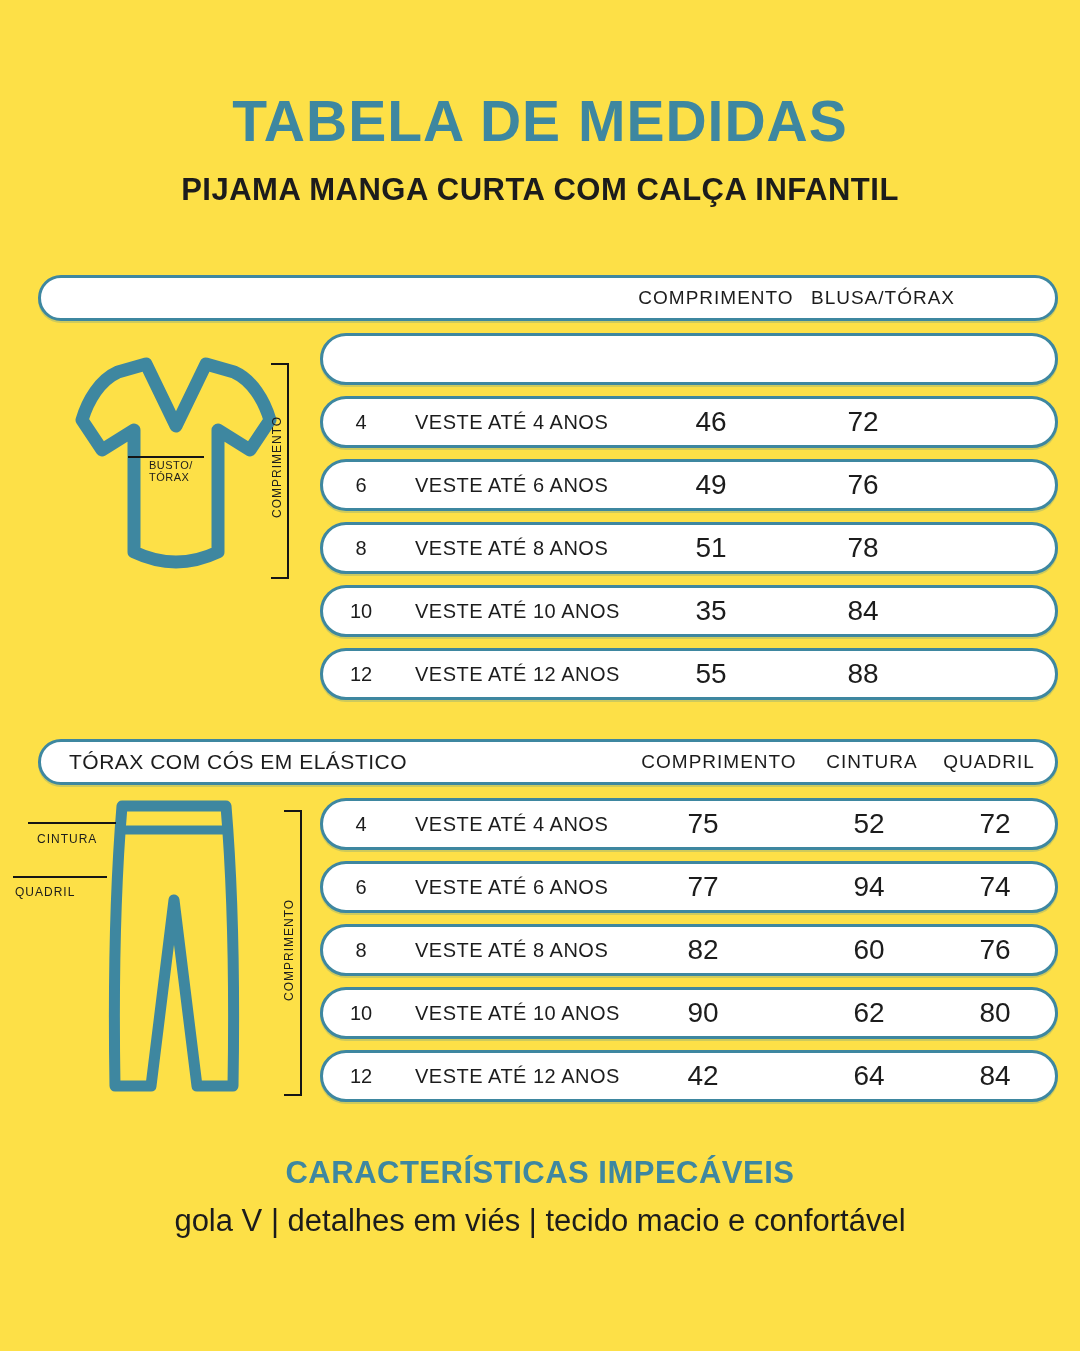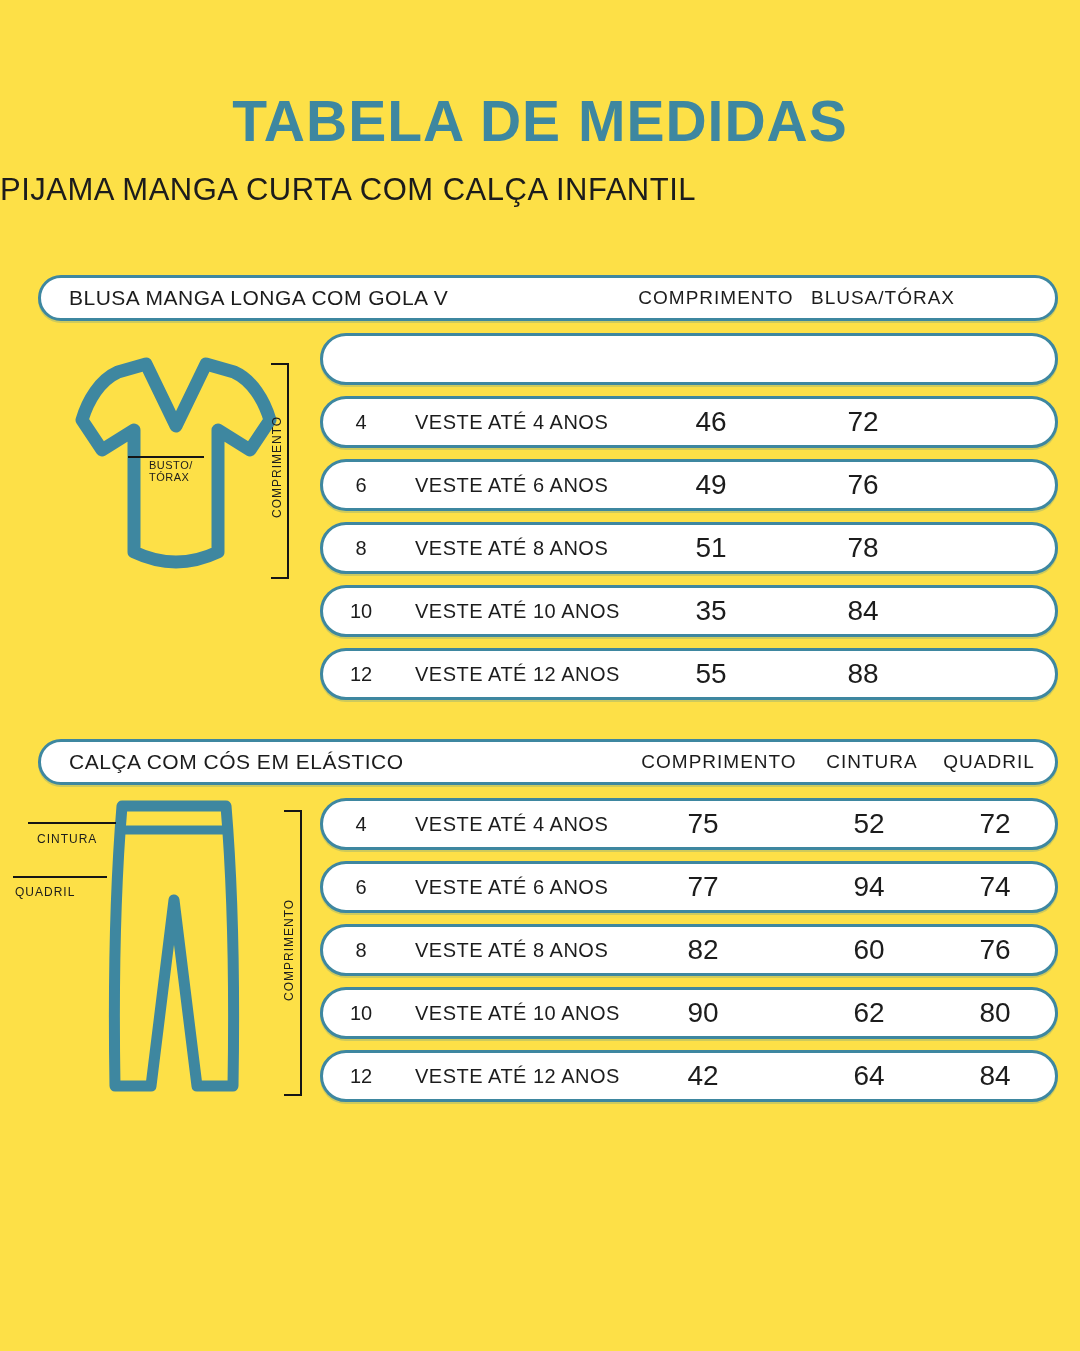--- a/index.html
+++ b/index.html
@@ -14,8 +14,8 @@
   
   .h1{position:absolute;top:88px;left:0;width:100%;text-align:center;
       font-size:57px;font-weight:bold;letter-spacing:1px;color:var(--teal);}
-  .h2{position:absolute;top:172px;left:0;width:100%;text-align:left;
-      font-size:31px;font-weight:normal;letter-spacing:0.5px;color:var(--ink);}
+  .h2{position:absolute;top:172px;left:0;width:100%;text-align:center;
+      font-size:31px;font-weight:bold;letter-spacing:0.5px;color:var(--ink);}
   
   .pill{position:absolute;box-sizing:border-box;background:#fff;
         border:3px solid var(--teal);border-radius:28px;

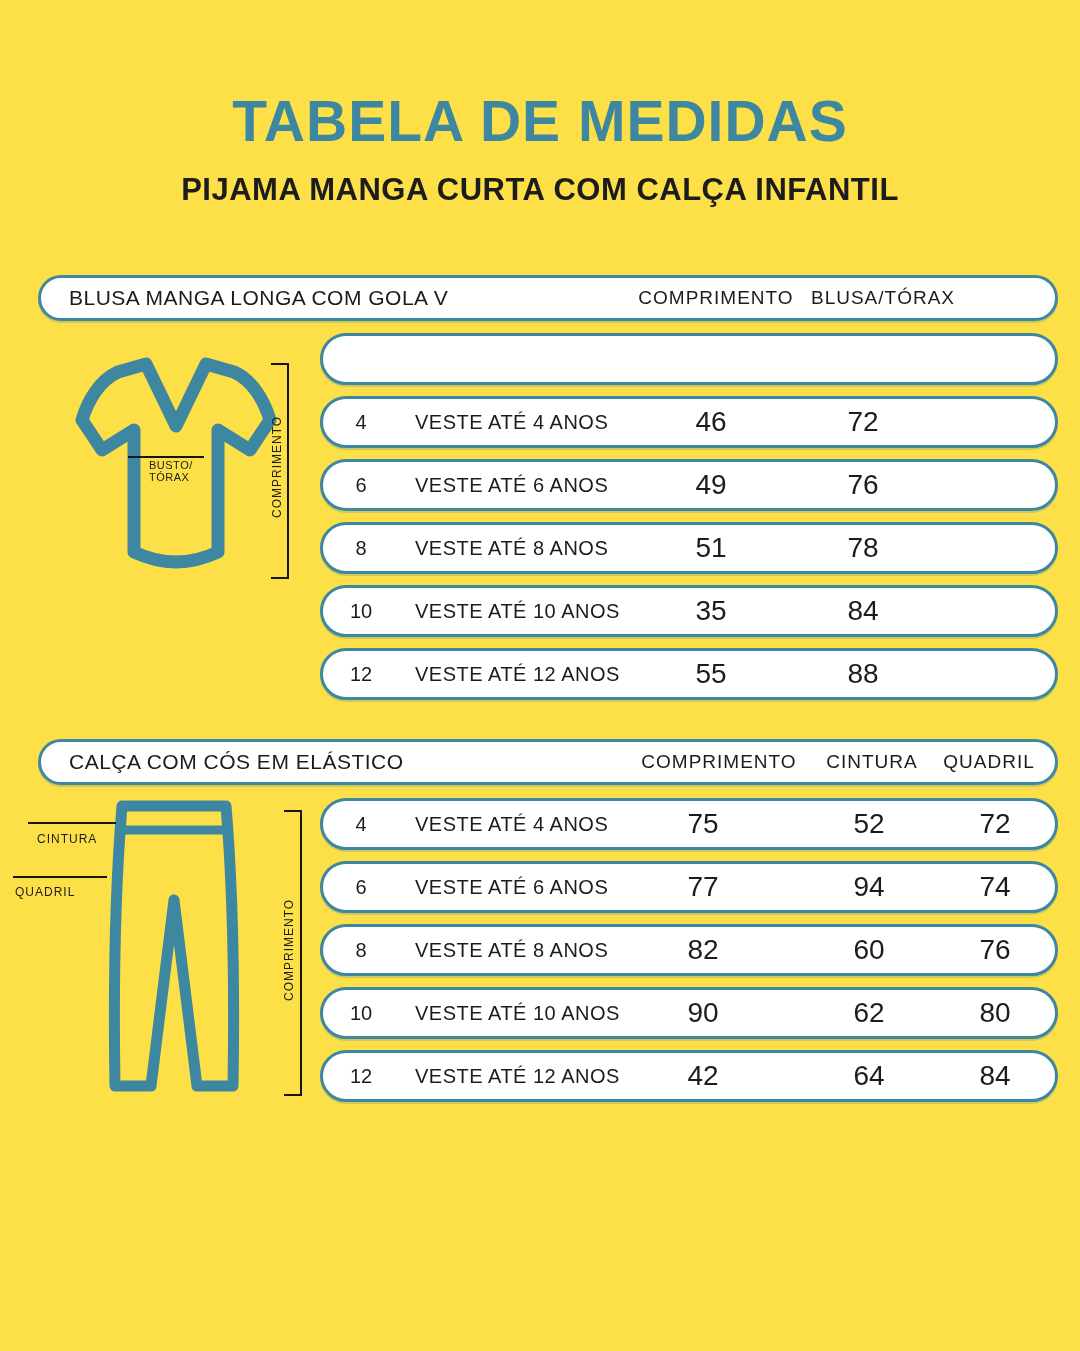--- a/index.html
+++ b/index.html
@@ -62,7 +62,6 @@
   <div class="h2">PIJAMA MANGA CURTA COM CALÇA INFANTIL</div>
 
   <div class="pill header-pill" style="top:275px">
-    <span class="header-title">BLUSA MANGA LONGA COM GOLA V</span>
     <span class="col-head s1c1">COMPRIMENTO</span>
     <span class="col-head s1c2">BLUSA/TÓRAX</span>
   </div>

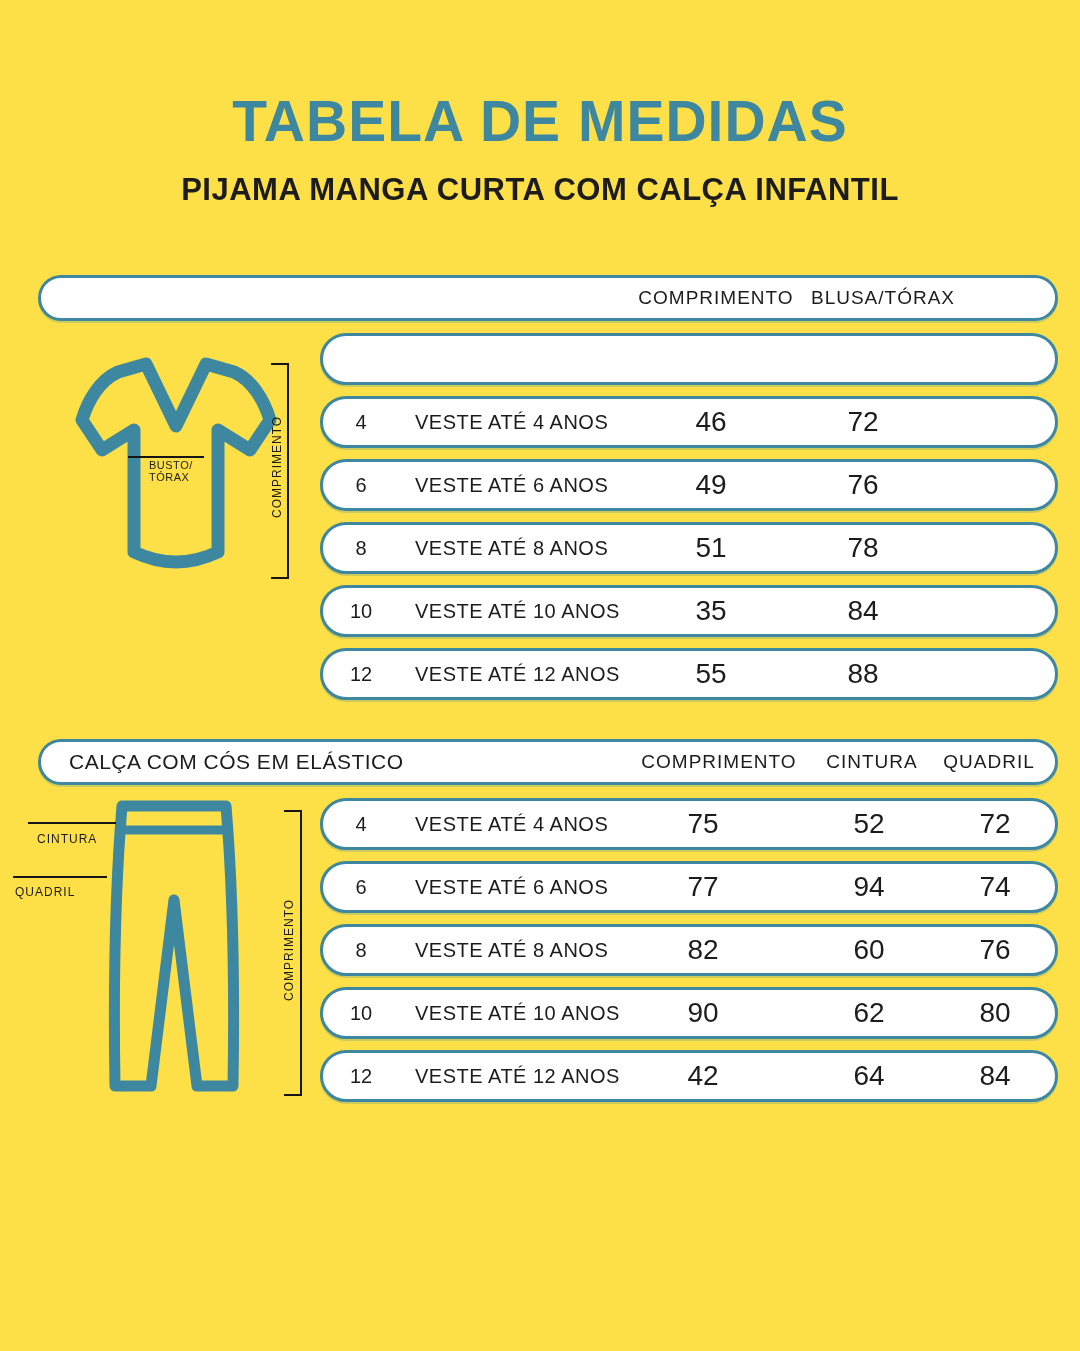--- a/index.html
+++ b/index.html
@@ -113,7 +113,7 @@
   </div>
 
   <div class="pill header-pill" style="top:739px">
-    <span class="header-title">CALÇA COM CÓS EM ELÁSTICO</span>
+    <span class="header-title">TÓRAX COM CÓS EM ELÁSTICO</span>
     <span class="col-head s2c1">COMPRIMENTO</span>
     <span class="col-head s2c2">CINTURA</span>
     <span class="col-head s2c3">QUADRIL</span>

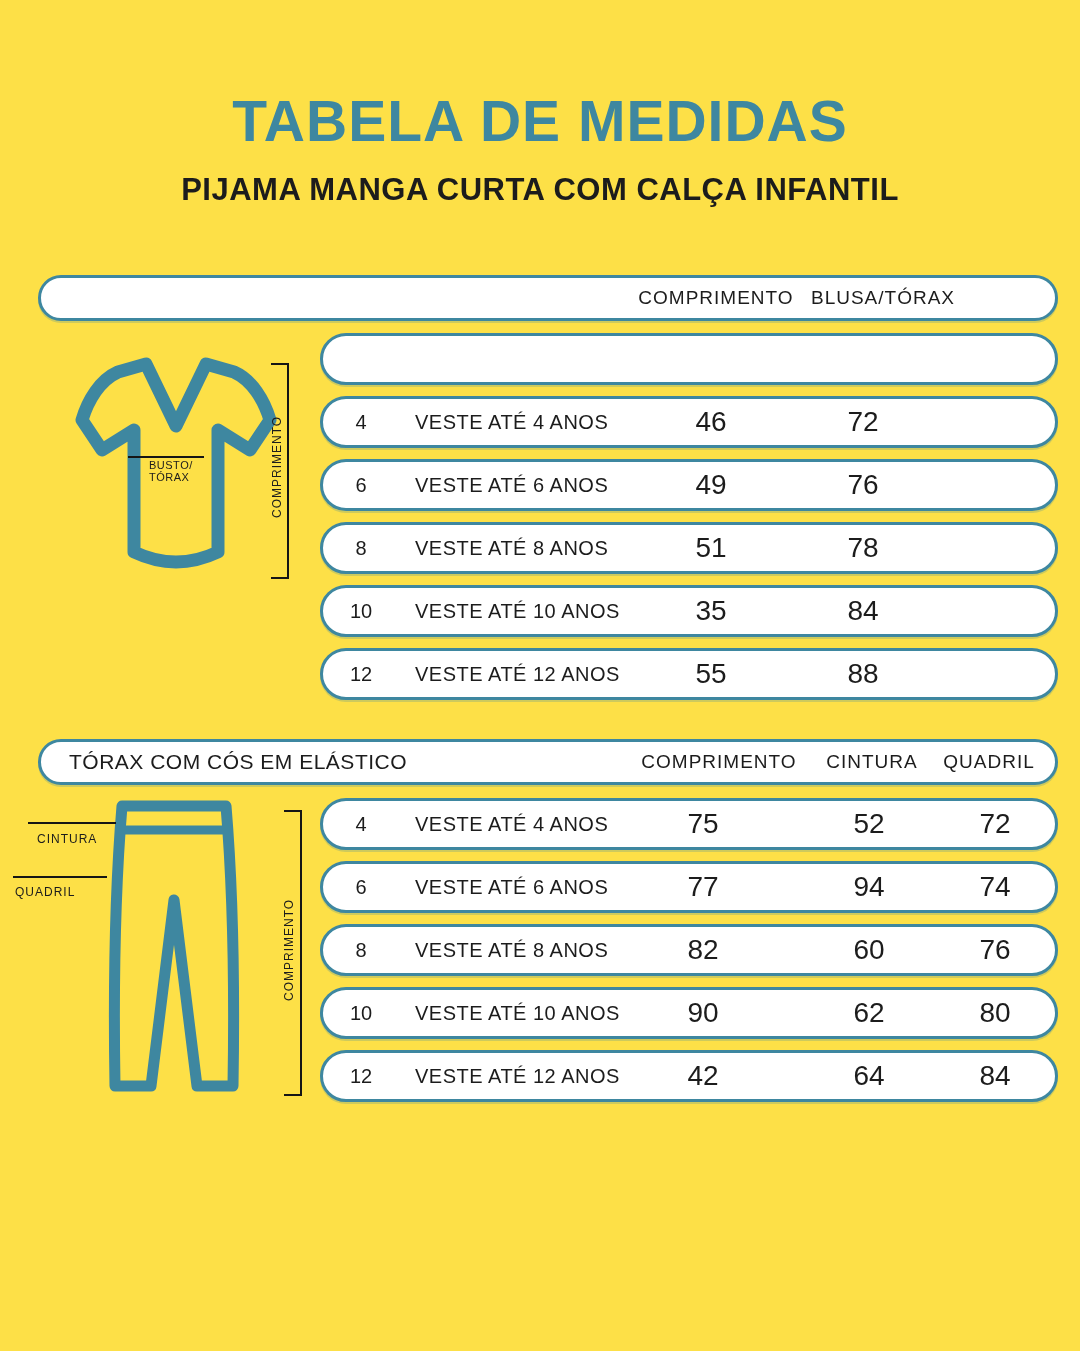--- a/index.html
+++ b/index.html
@@ -168,6 +168,7 @@
     <span class="cell-val s2v3">84</span>
   </div>
 
+  <div class="f1">CARACTERÍSTICAS IMPECÁVEIS</div>
 
 </div>
 

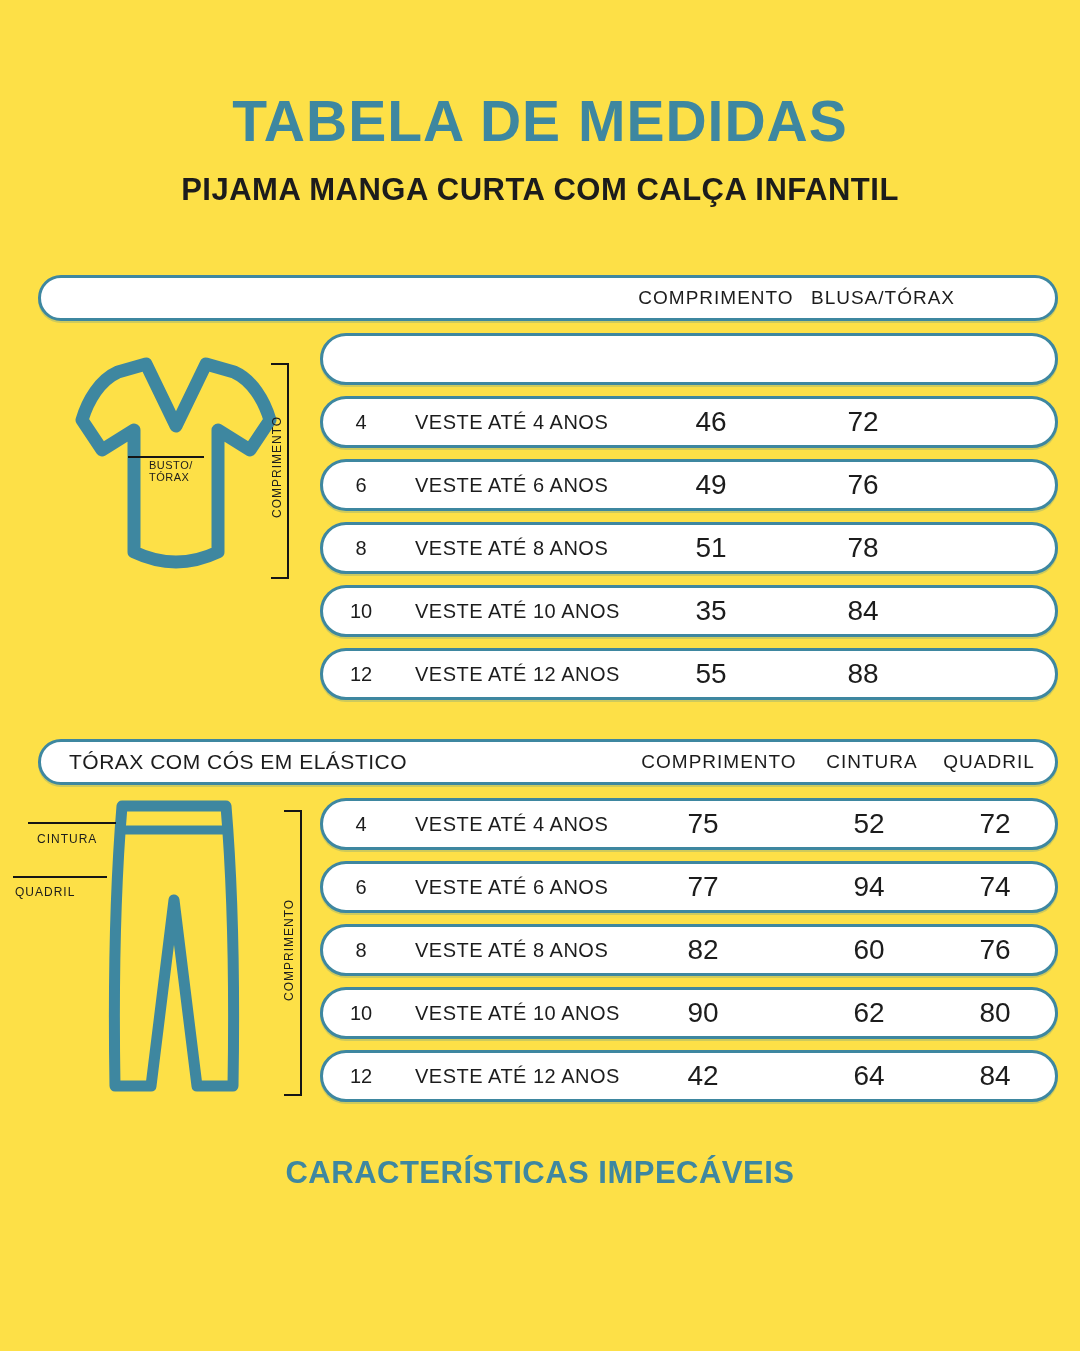--- a/index.html
+++ b/index.html
@@ -169,6 +169,7 @@
   </div>
 
   <div class="f1">CARACTERÍSTICAS IMPECÁVEIS</div>
+  <div class="f2">gola V | detalhes em viés | tecido macio e confortável</div>
 
 </div>
 

